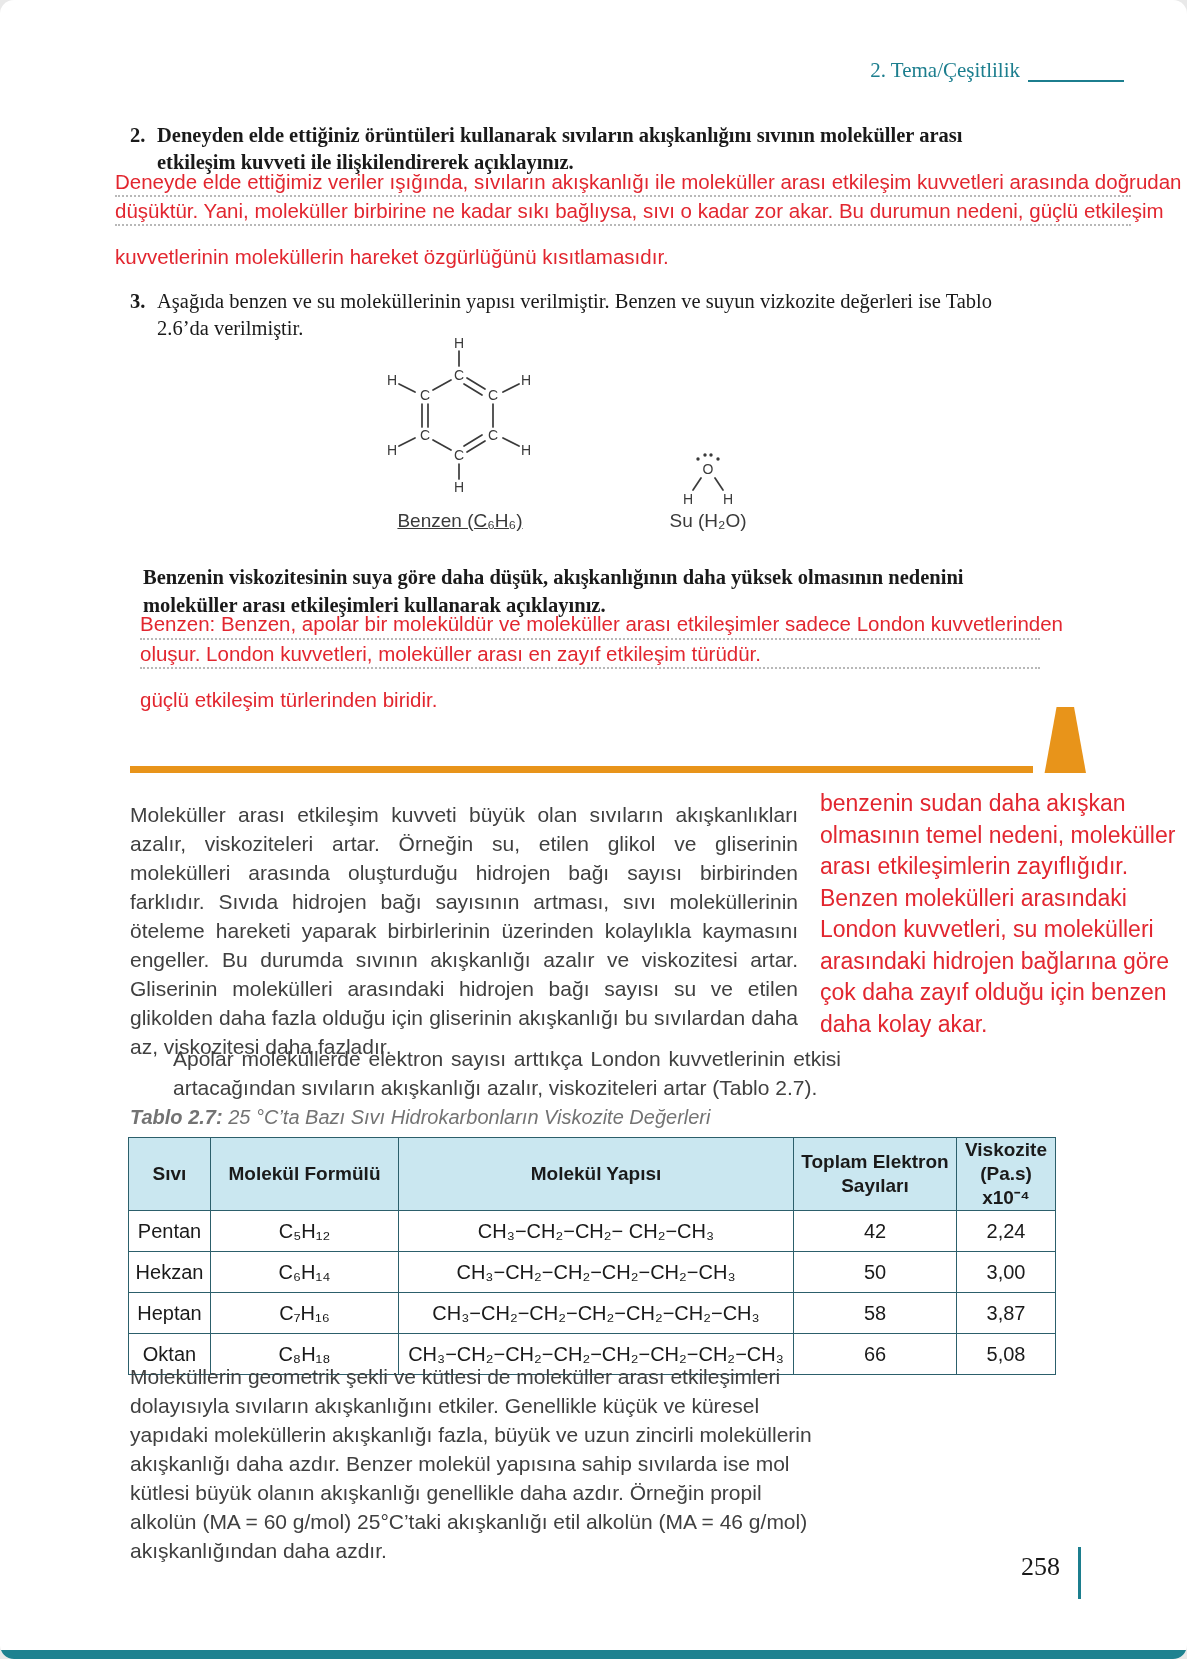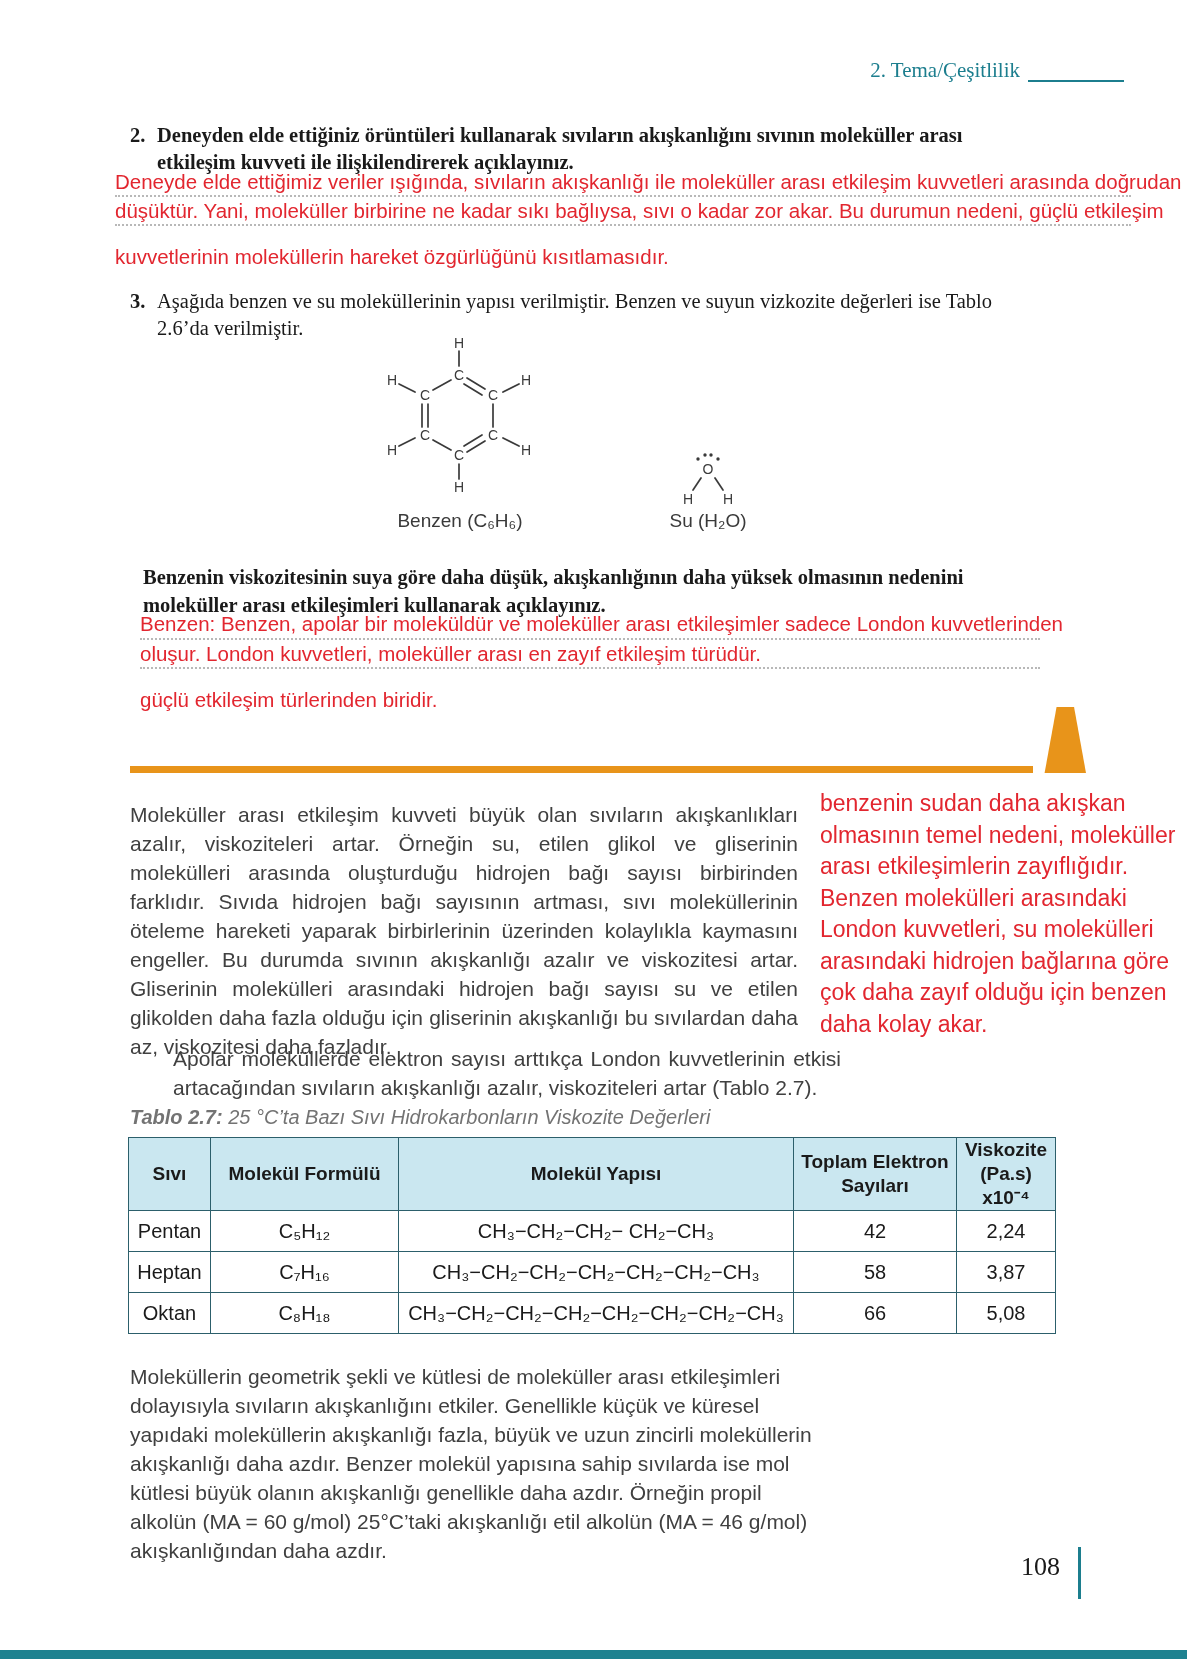--- a/index.html
+++ b/index.html
@@ -6,7 +6,7 @@
   .page{
     position:relative;width:1187px;height:1659px;margin:0 auto;
     background:#ffffff;overflow:hidden;
-    font-family:"Liberation Sans",sans-serif;color:#2b2b2b;
+    font-family:"Liberation Sans",sans-serif;color:#2b2b2b;border-radius:14px;
   }
   
   .hdr-title{

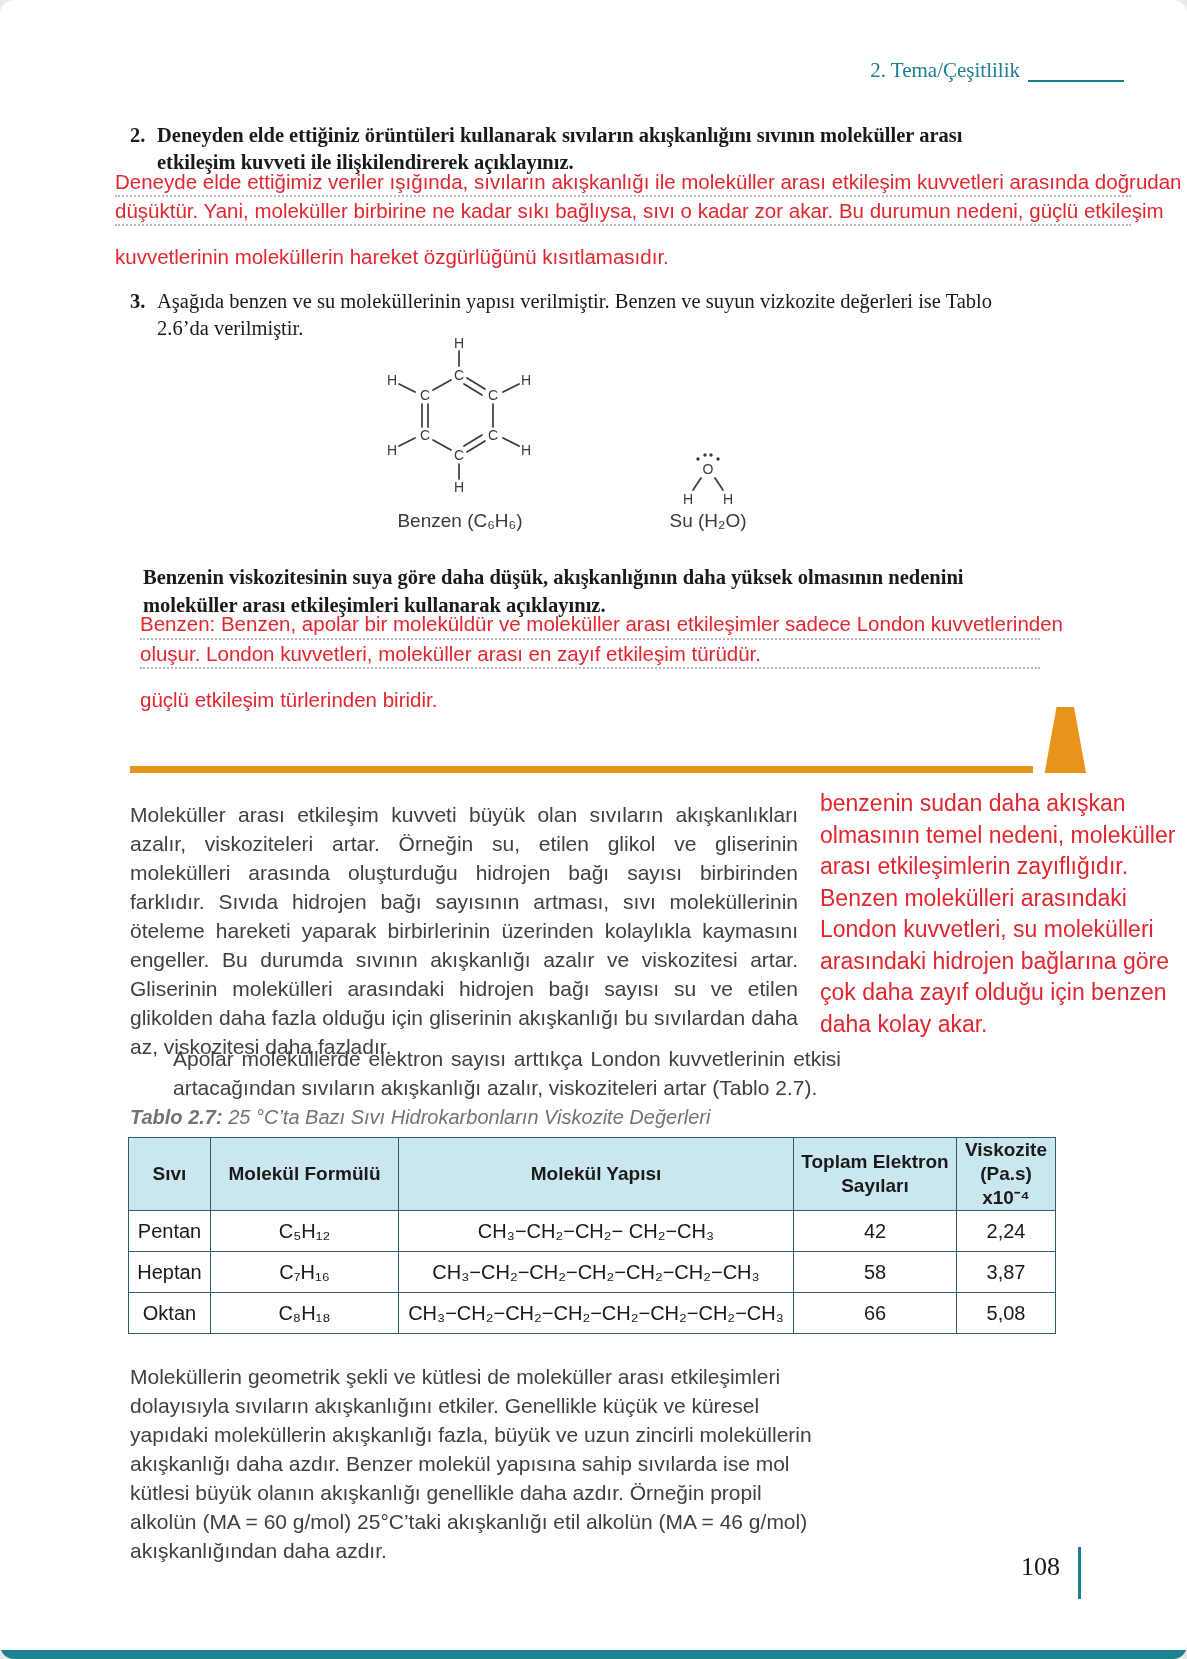--- a/index.html
+++ b/index.html
@@ -133,7 +133,7 @@
     <text x="60" y="56">H</text>
   </svg>
 
-  <div class="mol-label" style="left:375px;top:510px;width:170px;">Benzen (C₆H₆)</div>
+  <div class="mol-label" style="left:375px;top:510px;width:170px;text-decoration:underline;">Benzen (C₆H₆)</div>
   <div class="mol-label" style="left:643px;top:510px;width:130px;">Su (H₂O)</div>
 
   <div class="prompt">Benzenin viskozitesinin suya göre daha düşük, akışkanlığının daha yüksek olmasının nedenini moleküller arası etkileşimleri kullanarak açıklayınız.</div>

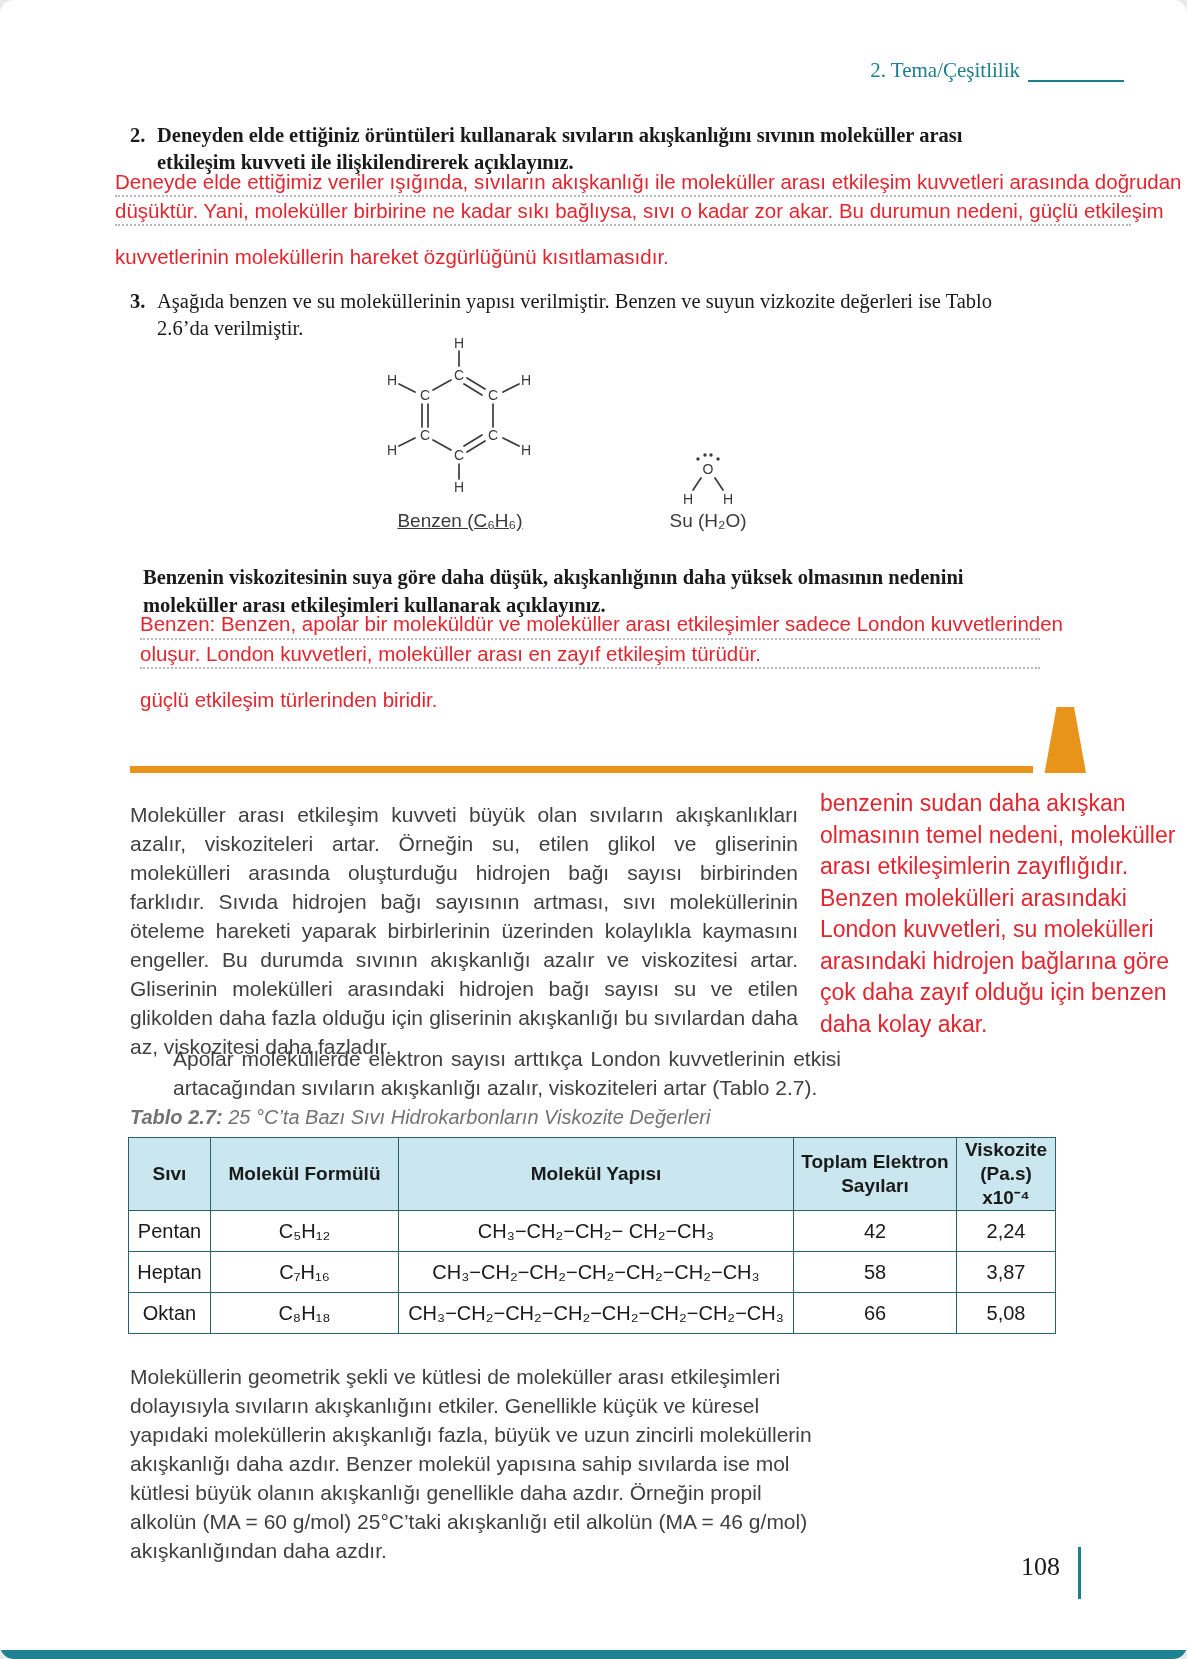--- a/index.html
+++ b/index.html
@@ -182,6 +182,13 @@
         <td>2,24</td>
       </tr>
       <tr>
+        <td>Hekzan</td>
+        <td>C₆H₁₄</td>
+        <td>CH₃−CH₂−CH₂−CH₂−CH₂−CH₃</td>
+        <td>50</td>
+        <td>3,00</td>
+      </tr>
+      <tr>
         <td>Heptan</td>
         <td>C₇H₁₆</td>
         <td>CH₃−CH₂−CH₂−CH₂−CH₂−CH₂−CH₃</td>

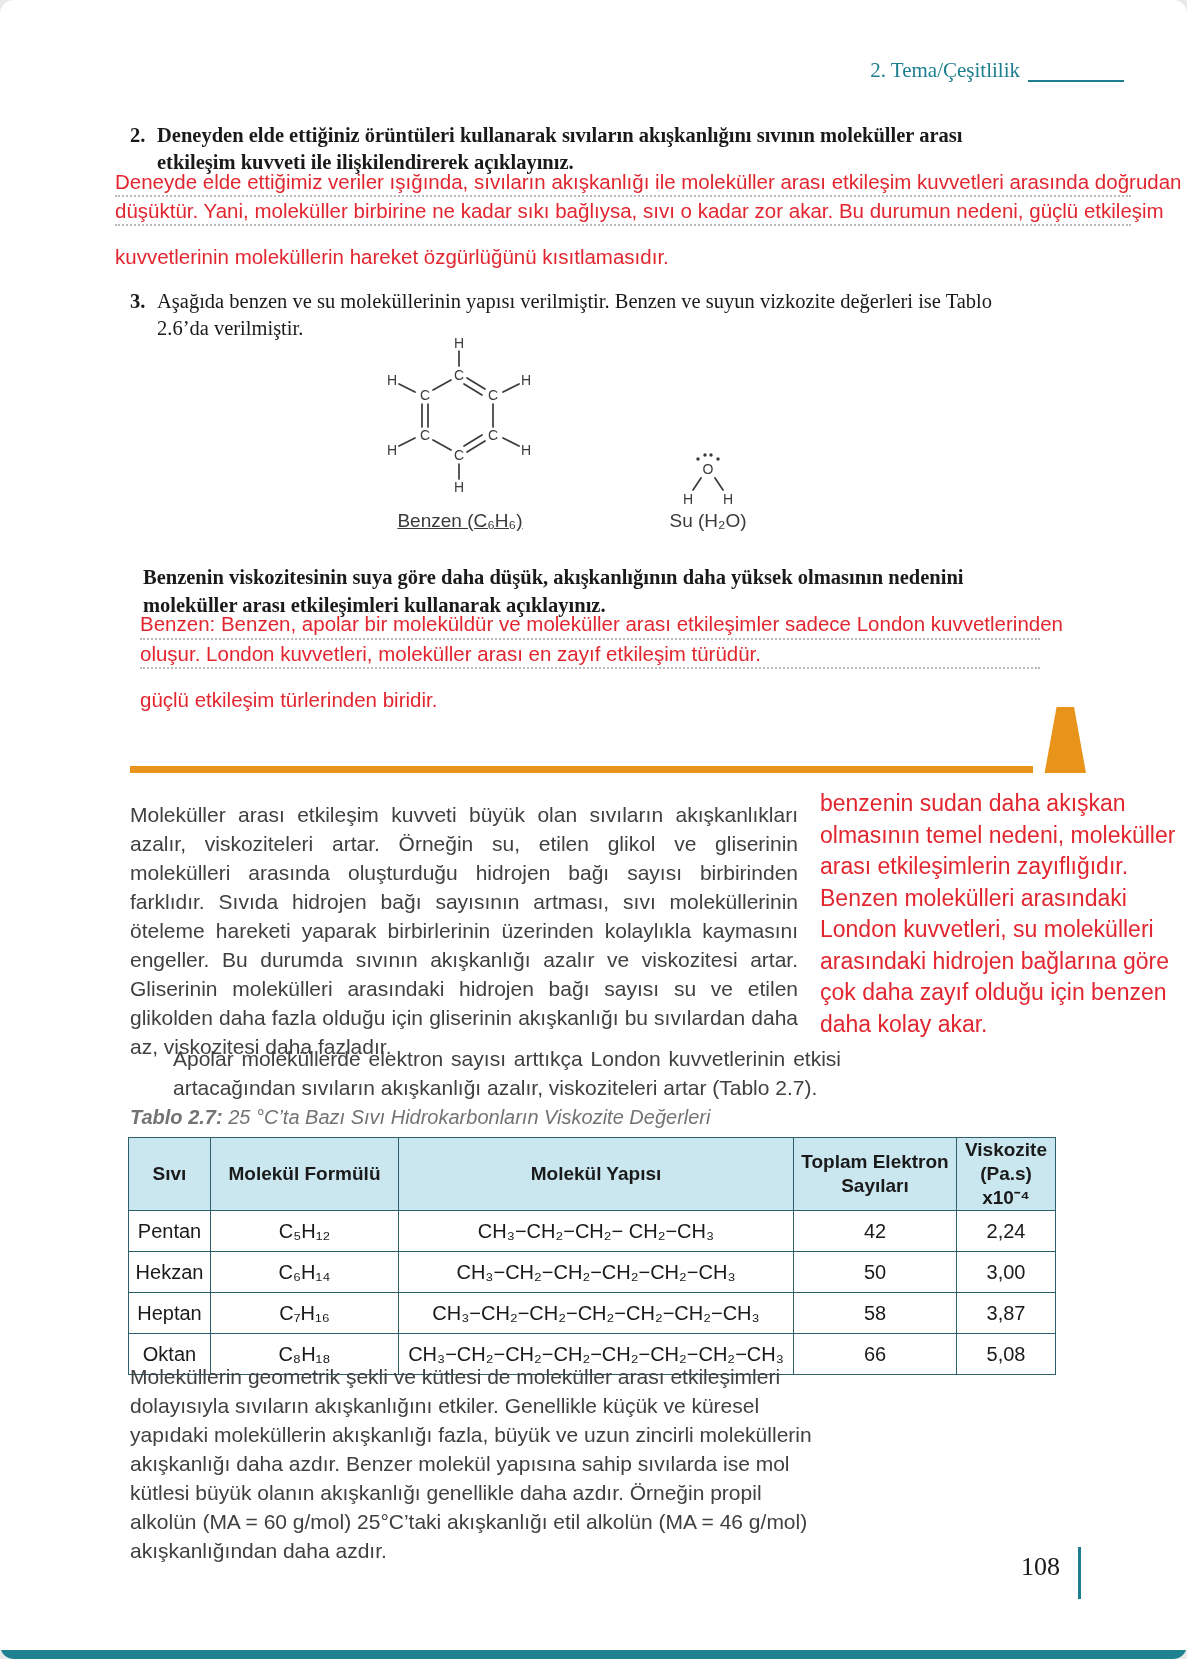--- a/index.html
+++ b/index.html
@@ -207,7 +207,7 @@
 
   <div class="para" style="left:130px;top:1362px;width:690px;text-align:left;">Moleküllerin geometrik şekli ve kütlesi de moleküller arası etkileşimleri dolayısıyla sıvıların akışkanlığını etkiler. Genellikle küçük ve küresel yapıdaki moleküllerin akışkanlığı fazla, büyük ve uzun zincirli moleküllerin akışkanlığı daha azdır. Benzer molekül yapısına sahip sıvılarda ise mol kütlesi büyük olanın akışkanlığı genellikle daha azdır. Örneğin propil alkolün (MA = 60 g/mol) 25°C’taki akışkanlığı etil alkolün (MA = 46 g/mol) akışkanlığından daha azdır.</div>
 
-  <div class="page-num">108</div>
+  <div class="page-num">258</div>
   <div class="page-num-rule"></div>
   <div class="bottom-bar"></div>
 

